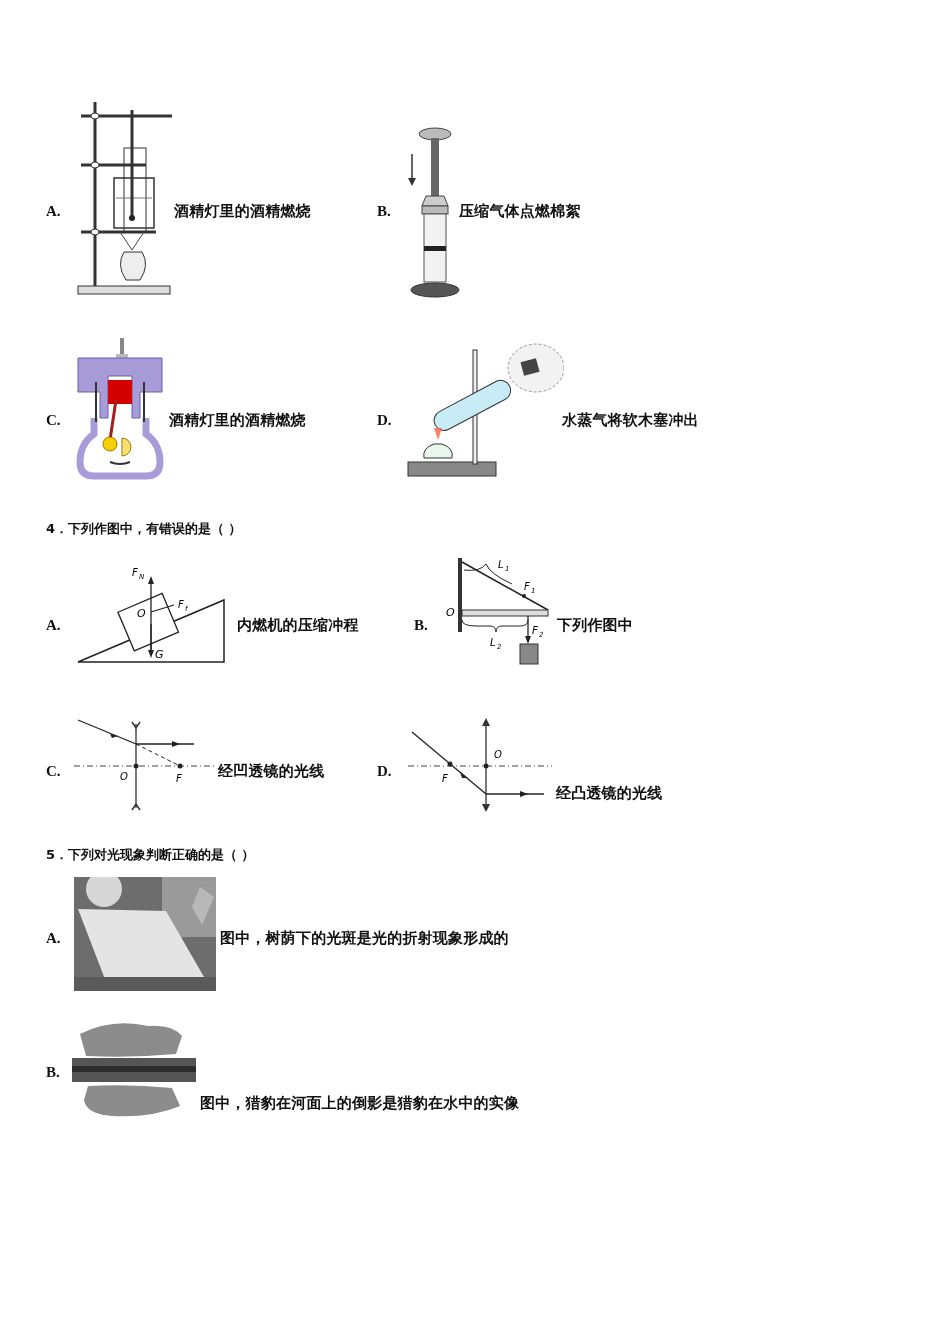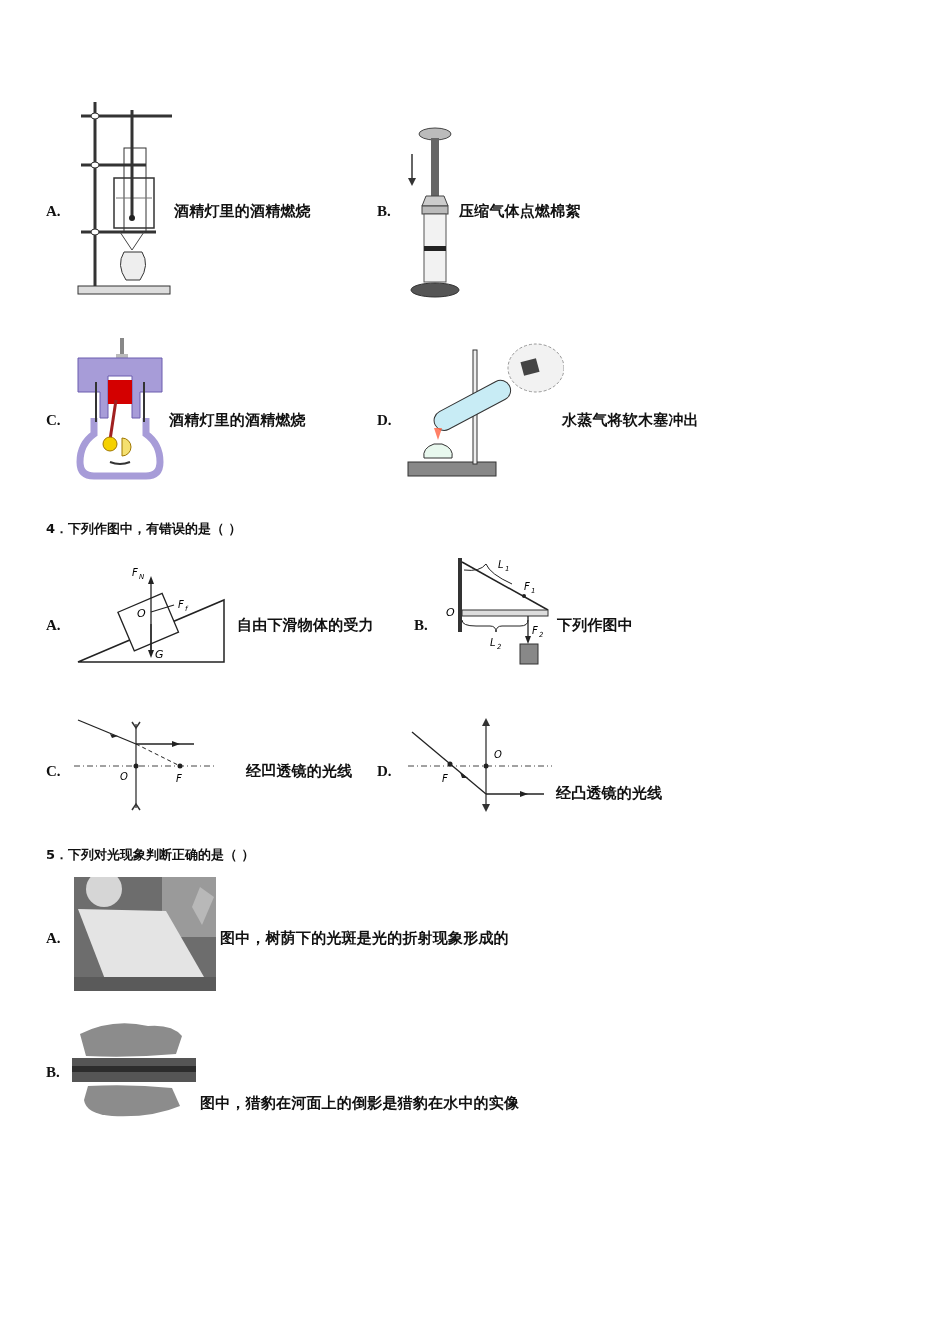--- a/index.html
+++ b/index.html
@@ -120,7 +120,7 @@
       <text x="81" y="96" font-size="11" font-style="italic" font-family="DejaVu Sans, sans-serif">G</text>
     </svg>
   </div>
-  <span class="opt-text" style="left:237px;top:616px;">自由下滑物体的受力</span>
+  <span class="opt-text" style="left:237px;top:616px;">内燃机的压缩冲程</span>
 </div>
 
 <div>

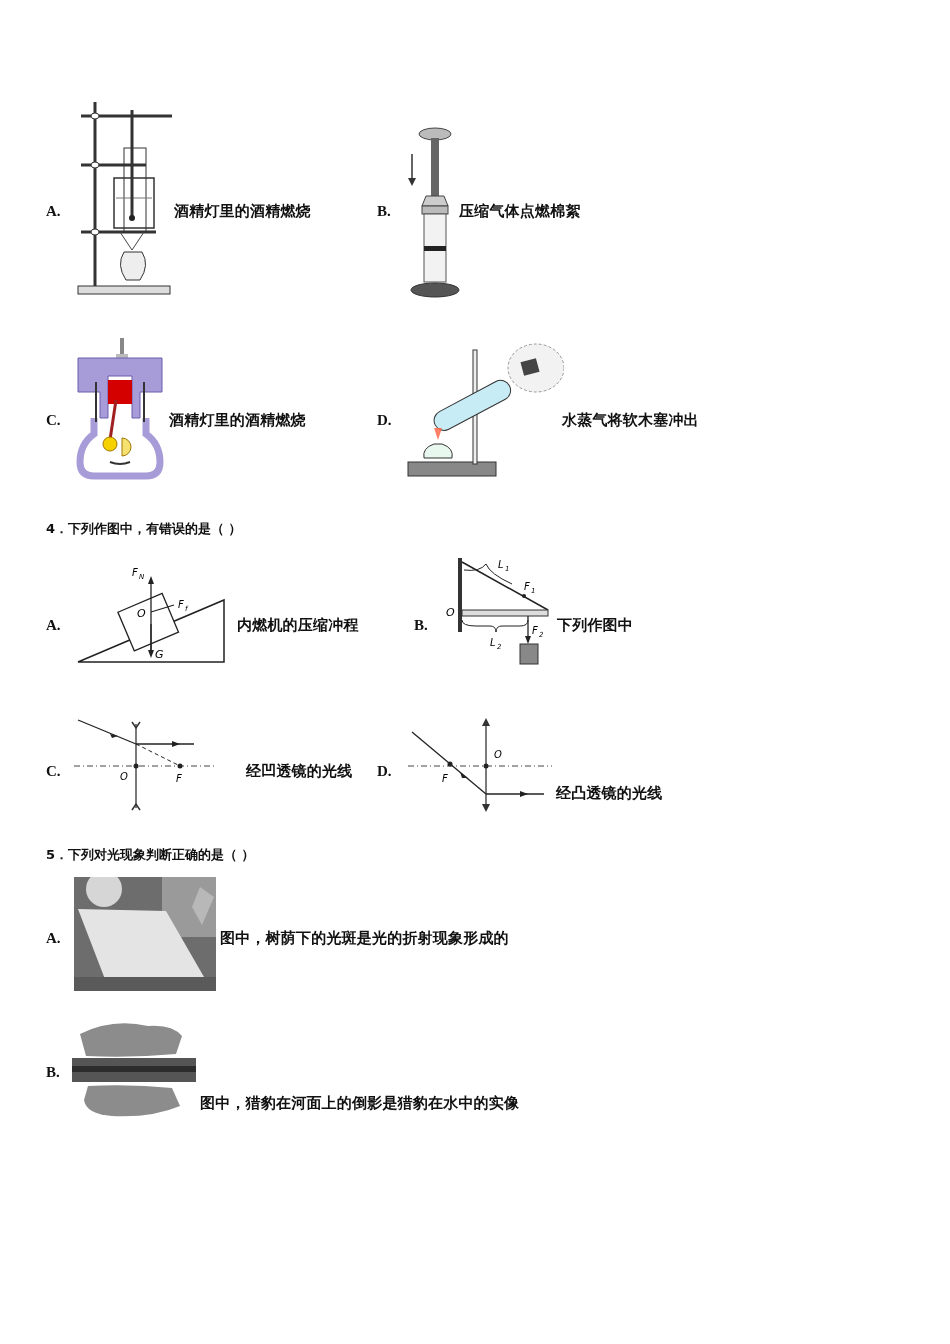--- a/index.html
+++ b/index.html
@@ -169,7 +169,7 @@
       <text x="102" y="64" font-size="10" font-style="italic" font-family="DejaVu Sans, sans-serif">F</text>
     </svg>
   </div>
-  <span class="opt-text" style="left:218px;top:762px;margin-left:28px;">经凹透镜的光线</span>
+  <span class="opt-text" style="left:218px;top:762px;">经凹透镜的光线</span>
 </div>
 
 <div>

